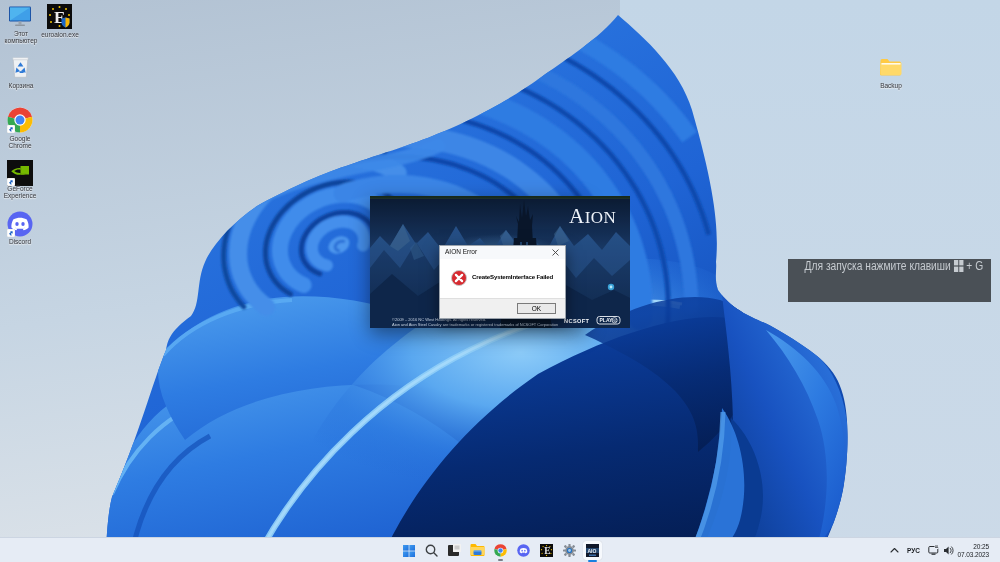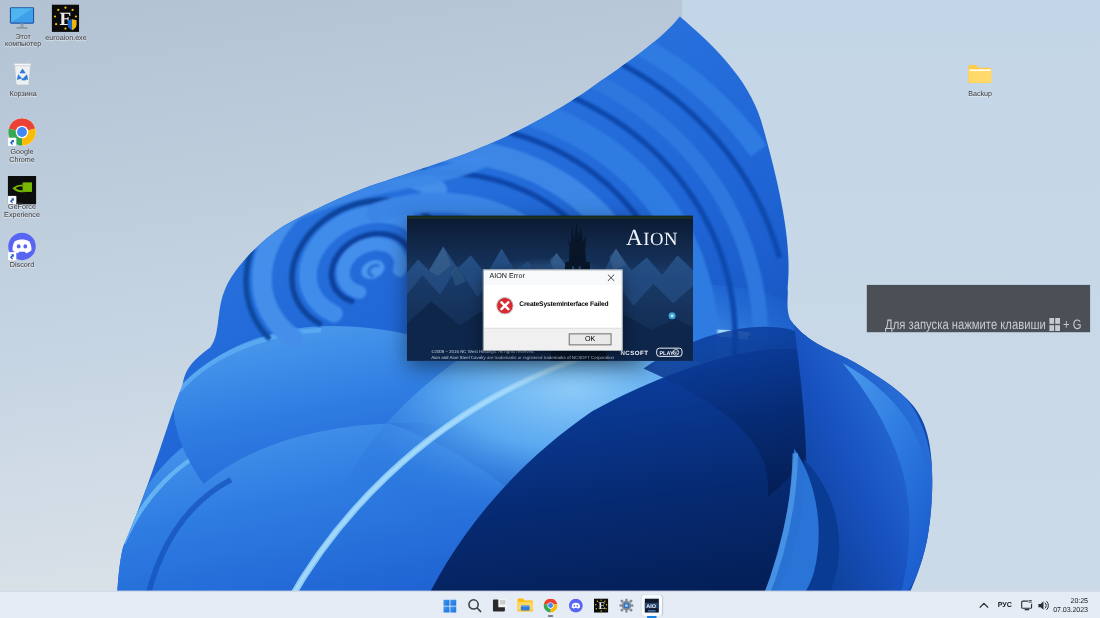--- a/index.html
+++ b/index.html
@@ -312,7 +312,7 @@
   </div>
 </div>
 
-<div style="position:absolute;left:788px;top:259px;width:203px;height:43px;background:#4a5056;display:flex;align-items:flex-end;justify-content:center;">
+<div style="position:absolute;left:788px;top:259px;width:203px;height:43px;background:#4a5056;display:flex;align-items:flex-start;justify-content:center;">
   <div style="display:flex;align-items:center;color:#c6cbd0;font-size:12.5px;white-space:nowrap;transform:scaleX(0.82);transform-origin:50% 50%;margin-left:8px;">
     <span>Для запуска нажмите клавиши&nbsp;</span>
     <svg style="flex-shrink:0;" width="12" height="12" viewBox="0 0 12 12">

